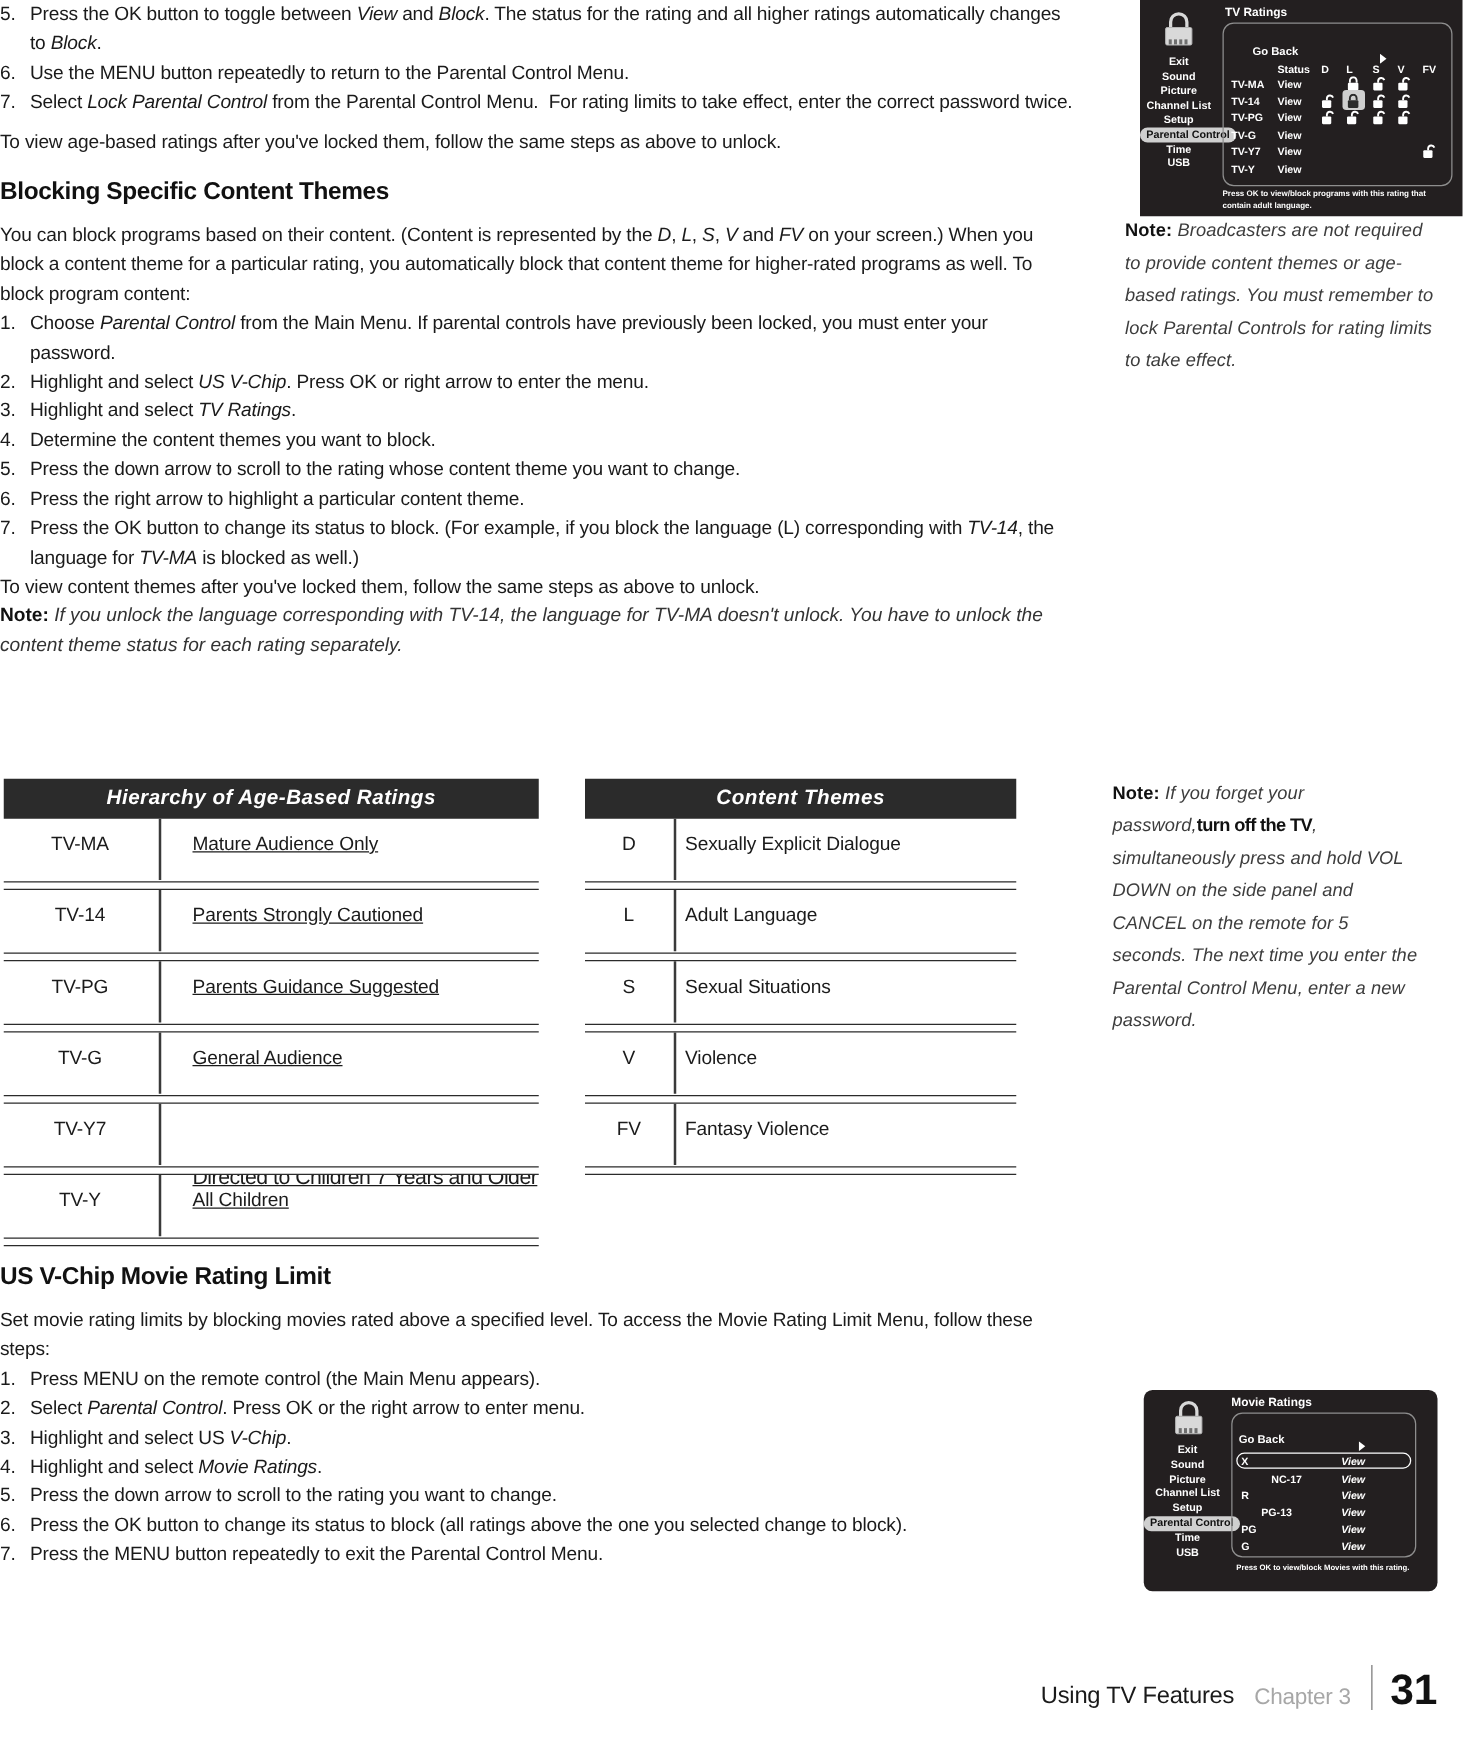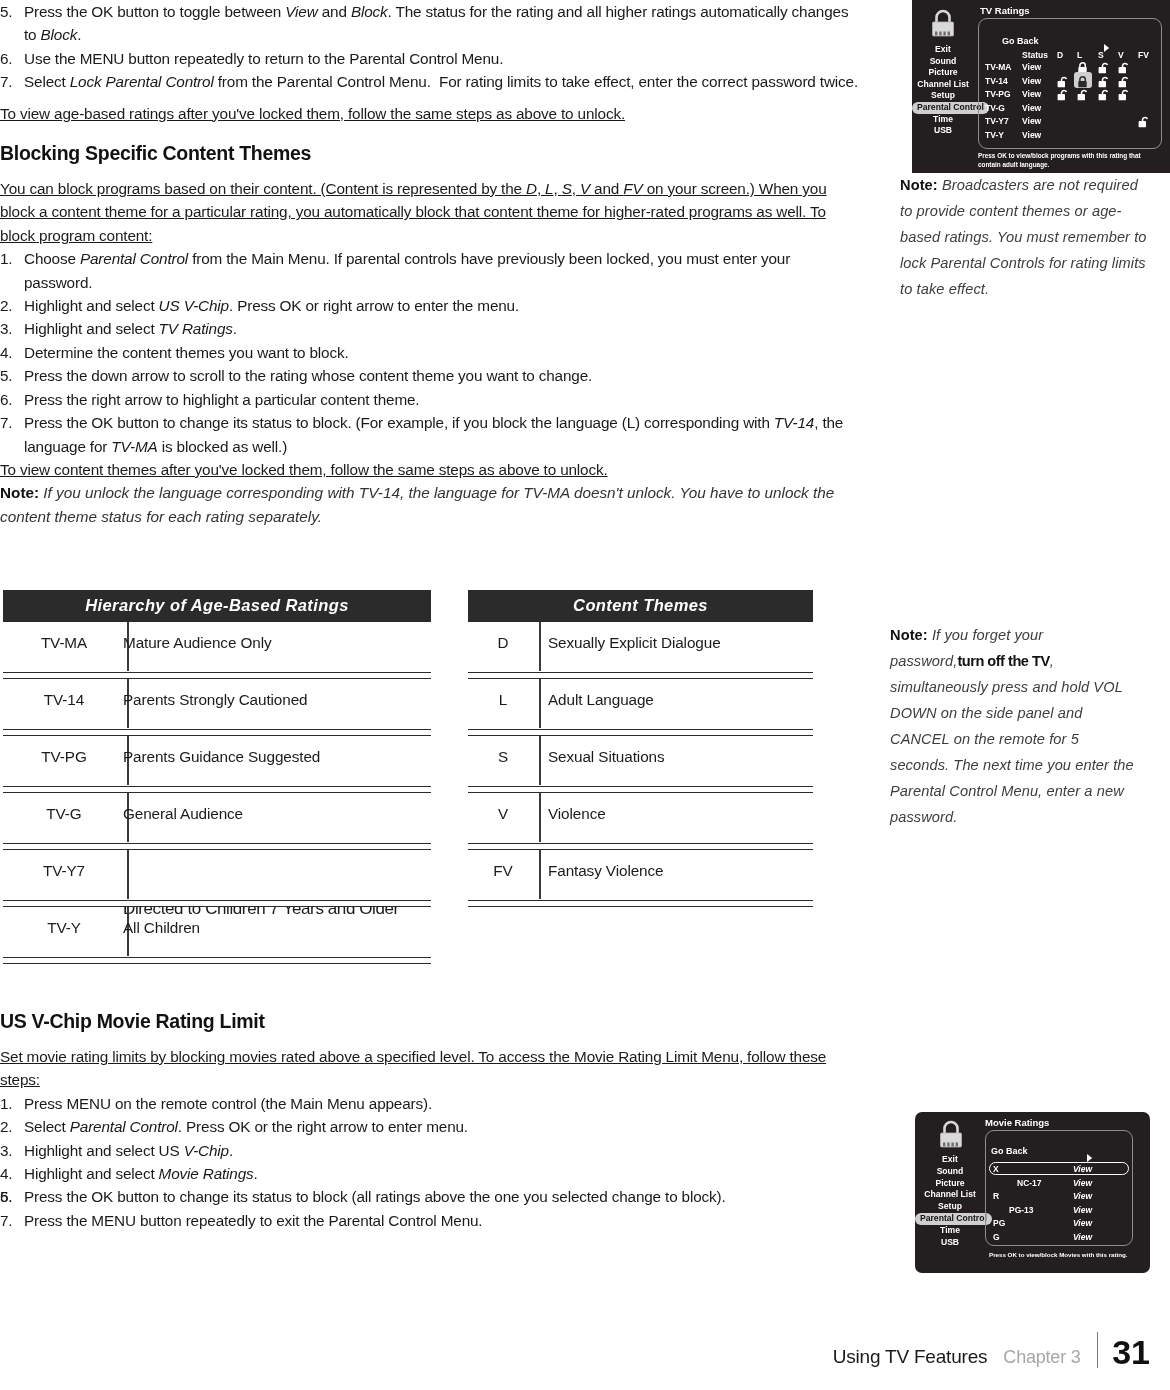--- a/index.html
+++ b/index.html
@@ -24,7 +24,7 @@
     letter-spacing:-0.15px;
     color:#1b1b1b;
   }
-  .para { margin:12px 0 0 0;text-decoration:underline; }
+  .para { margin:12px 0 0 0; }
 
   ol.steps { list-style:none; margin:0; padding:0; }
   ol.steps li {

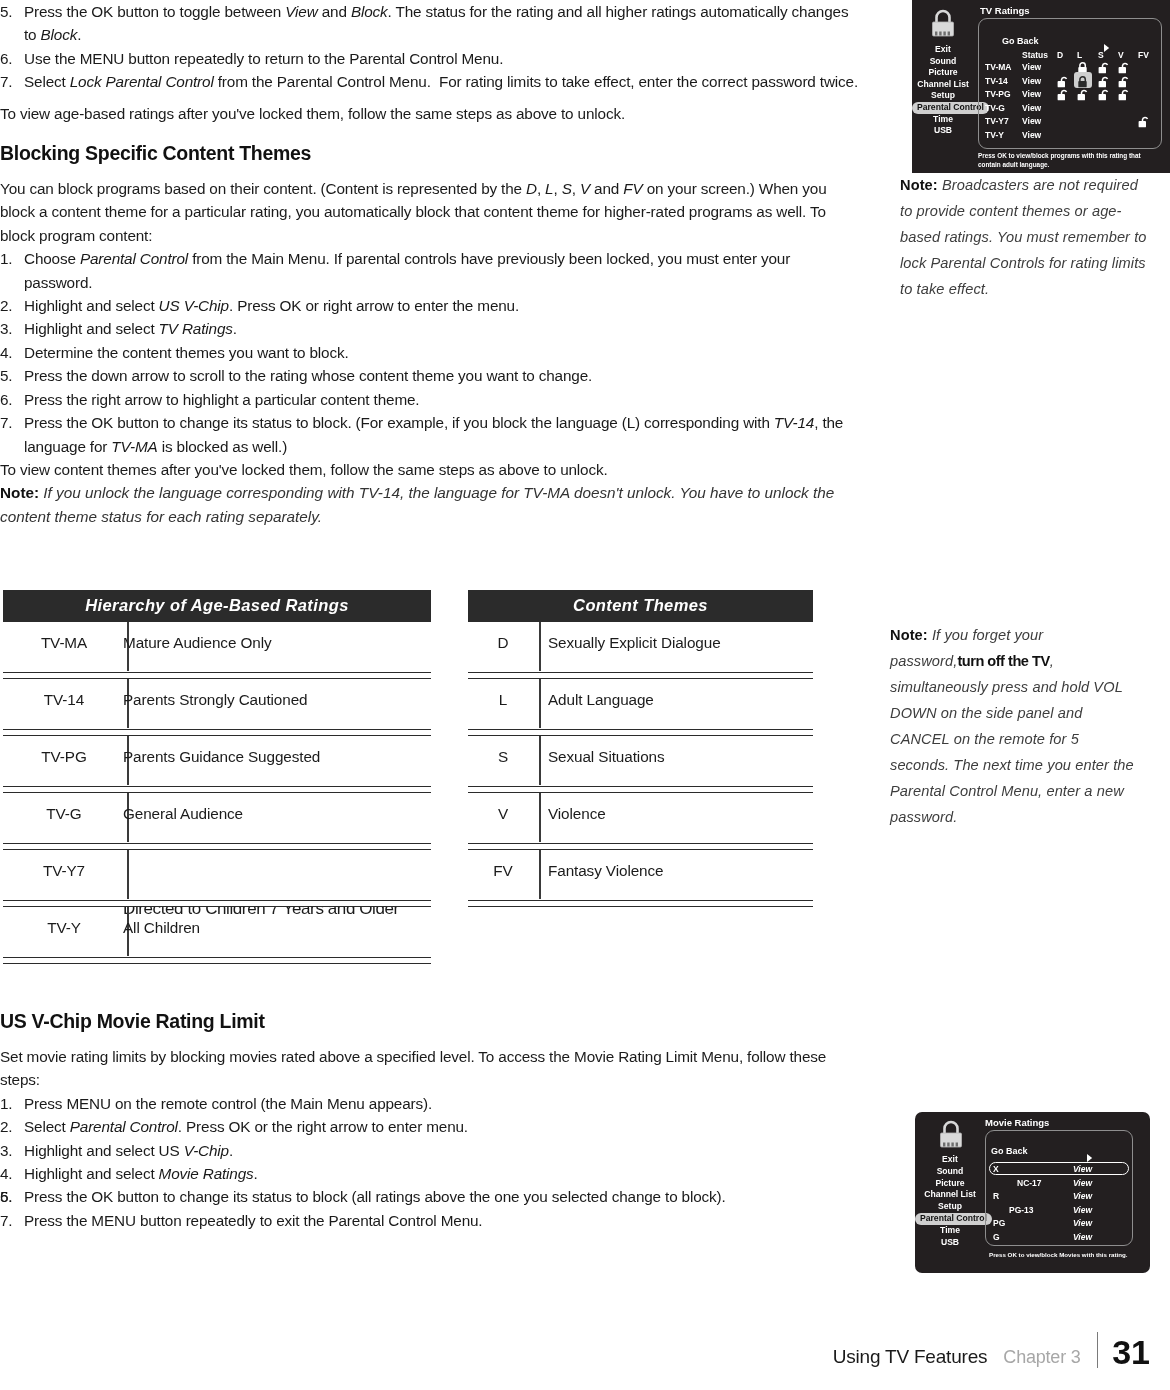--- a/index.html
+++ b/index.html
@@ -66,6 +66,7 @@
     letter-spacing:0.4px;
     text-align:center;
     padding:6px 0 7px 0;
+    margin-top:33px;
   }
   .tbl-row { position:relative; height:57px; }
   .tbl-row .cell-key {

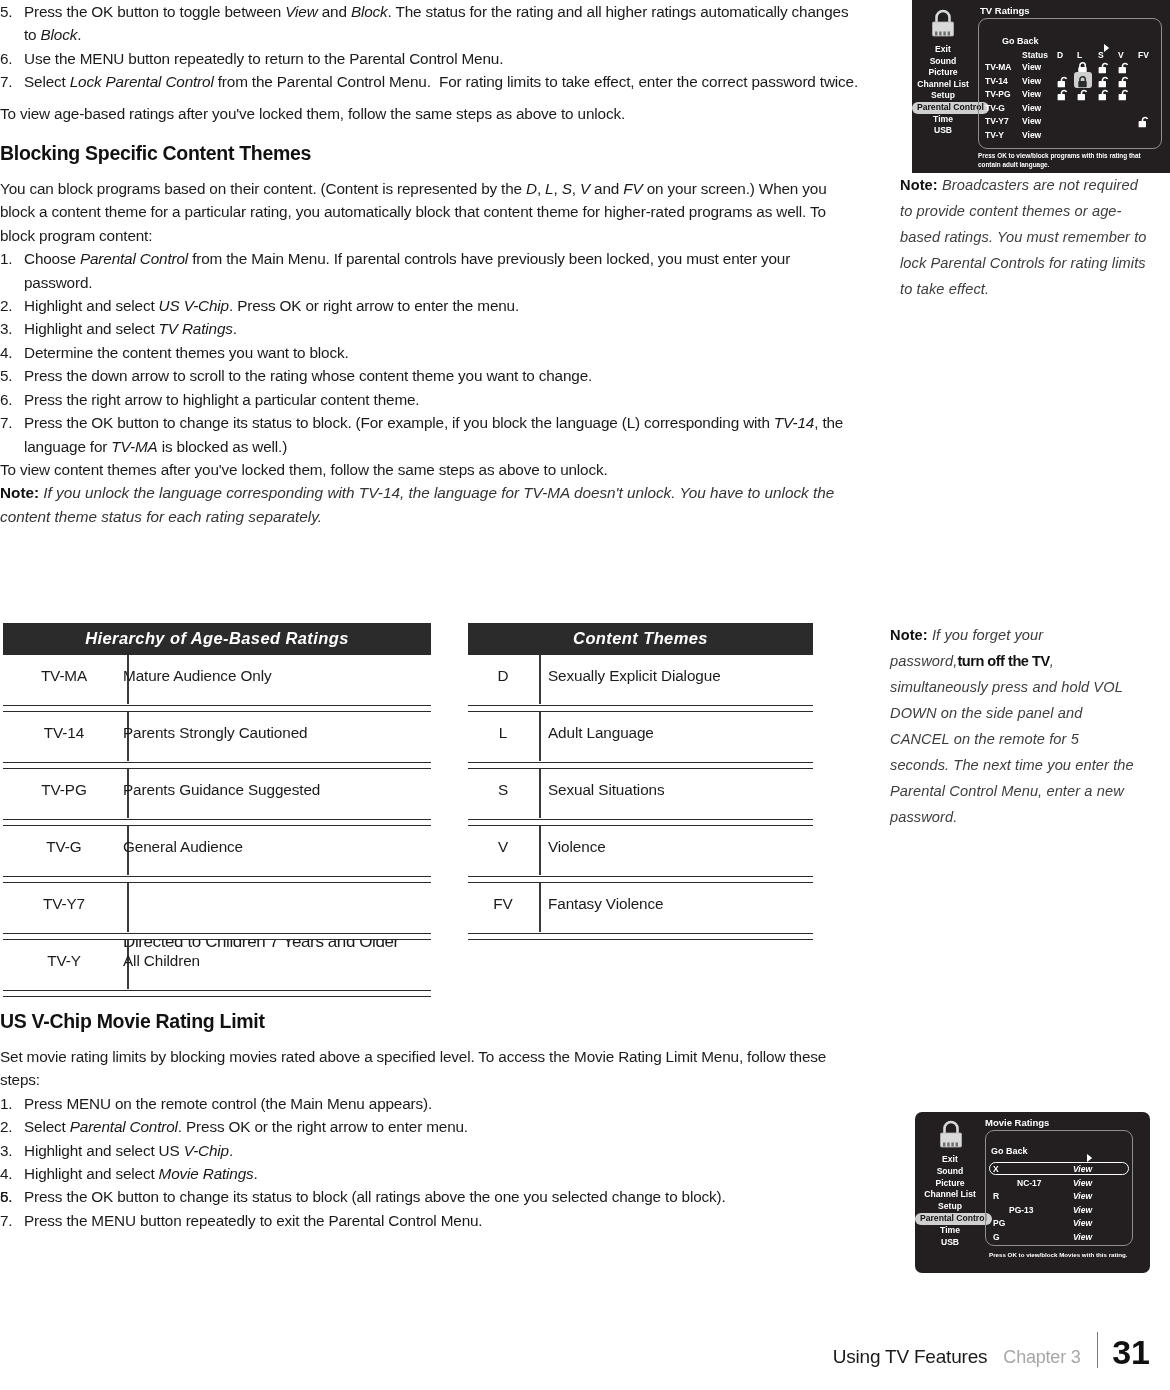--- a/index.html
+++ b/index.html
@@ -81,7 +81,7 @@
     letter-spacing:-0.1px;
   }
   .tbl-left  .cell-key { width:122px; }
-  .tbl-left  .cell-val { left:120px; }
+  .tbl-left  .cell-val { left:151px;text-decoration:underline; }
   .tbl-right .cell-key { width:70px; }
   .tbl-right .cell-val { left:80px; }
   .vline {

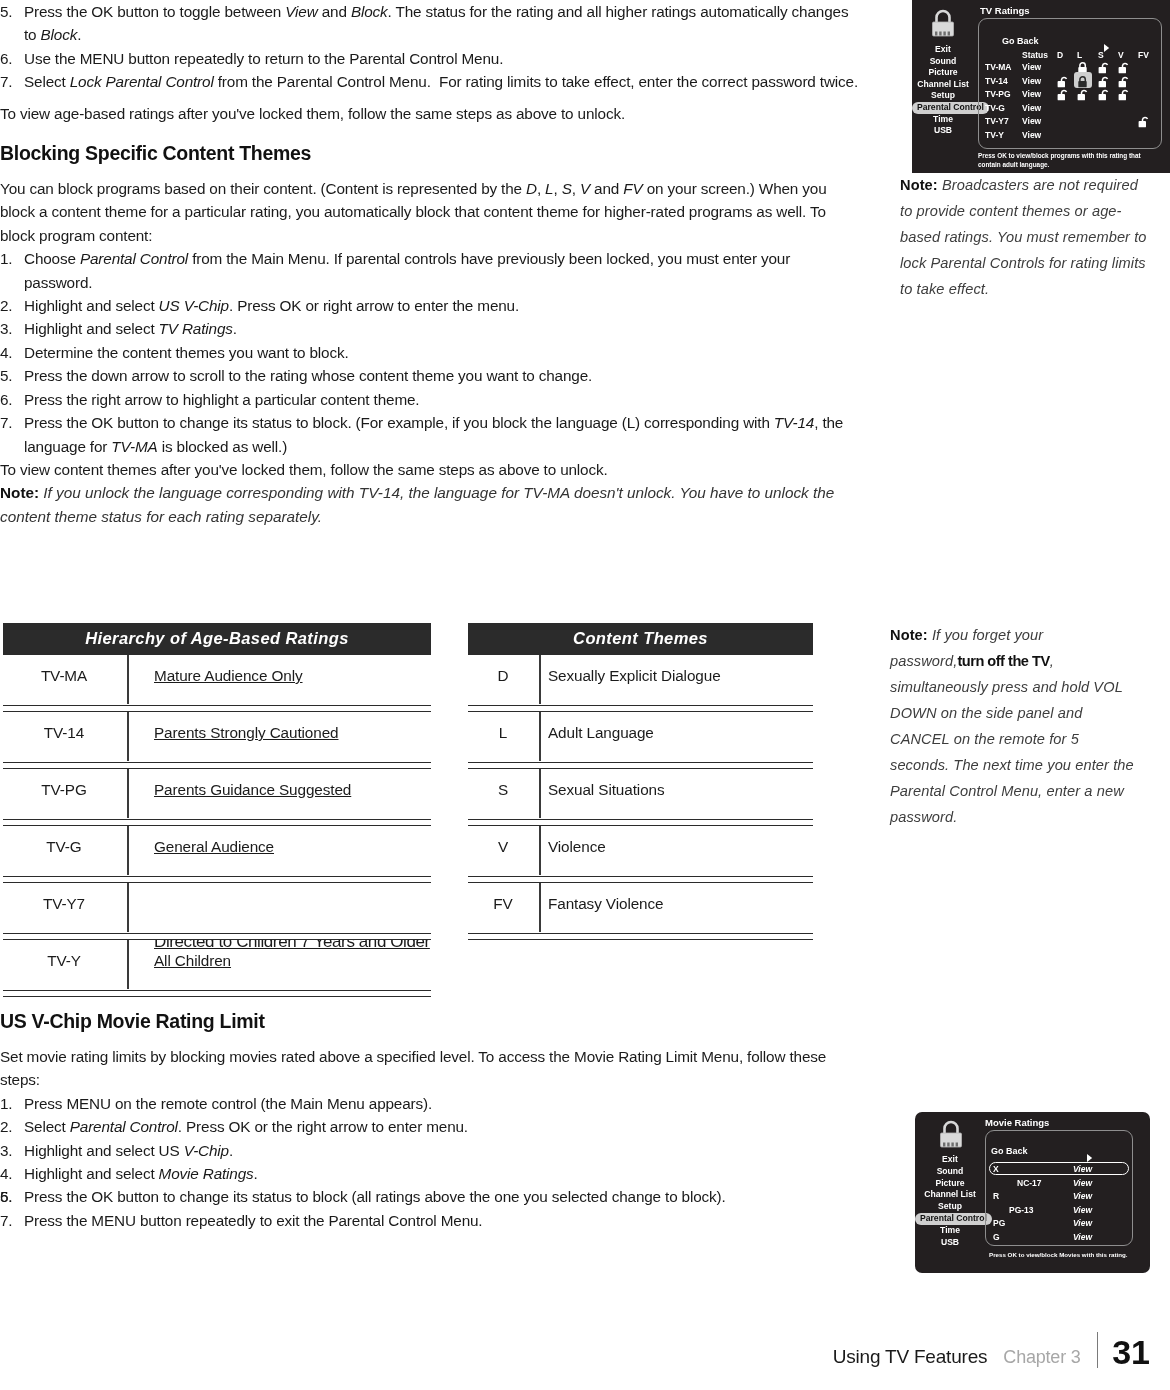--- a/index.html
+++ b/index.html
@@ -307,7 +307,7 @@
       <li><span class="num">2.</span><span>Select <i>Parental Control</i>. Press OK or the right arrow to enter menu.</span></li>
       <li><span class="num">3.</span><span>Highlight and select US <i>V-Chip</i>.</span></li>
       <li><span class="num">4.</span><span>Highlight and select <i>Movie Ratings</i>.</span></li>
-      <li><span class="num">5.</span></li>
+      <li><span class="num">5.</span><span>Press the down arrow to scroll to the rating you want to change.</span></li>
       <li><span class="num">6.</span><span>Press the OK button to change its status to block (all ratings above the one you selected change to block).</span></li>
       <li><span class="num">7.</span><span>Press the MENU button repeatedly to exit the Parental Control Menu.</span></li>
     </ol>

